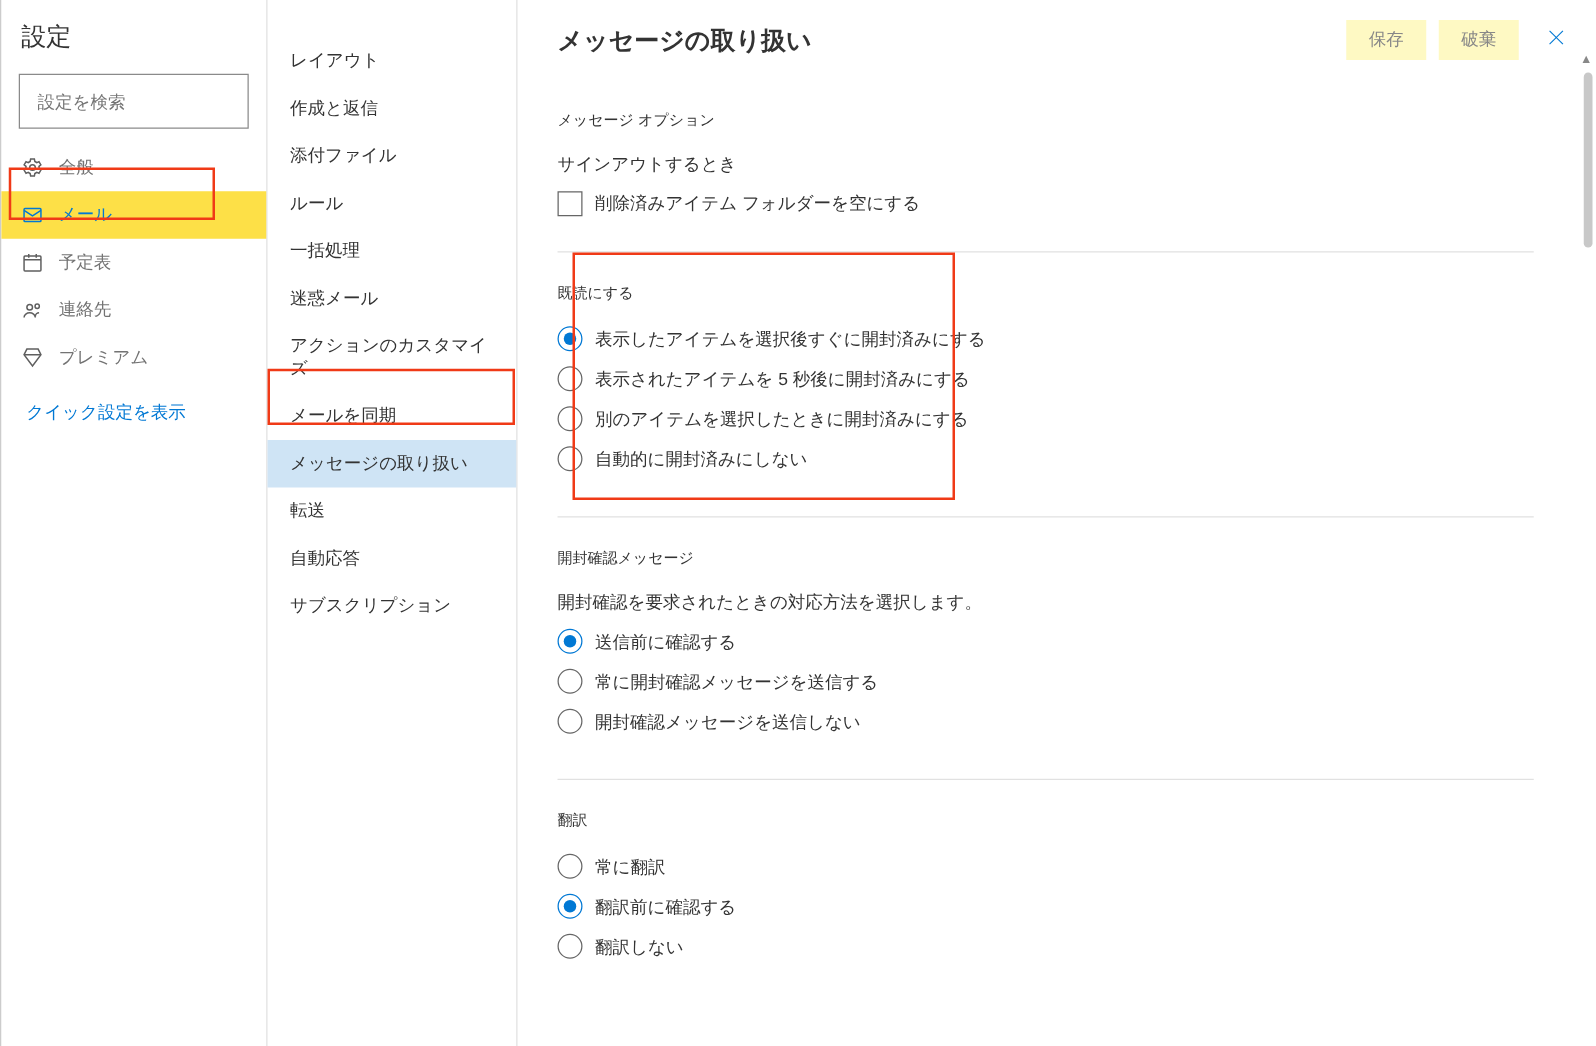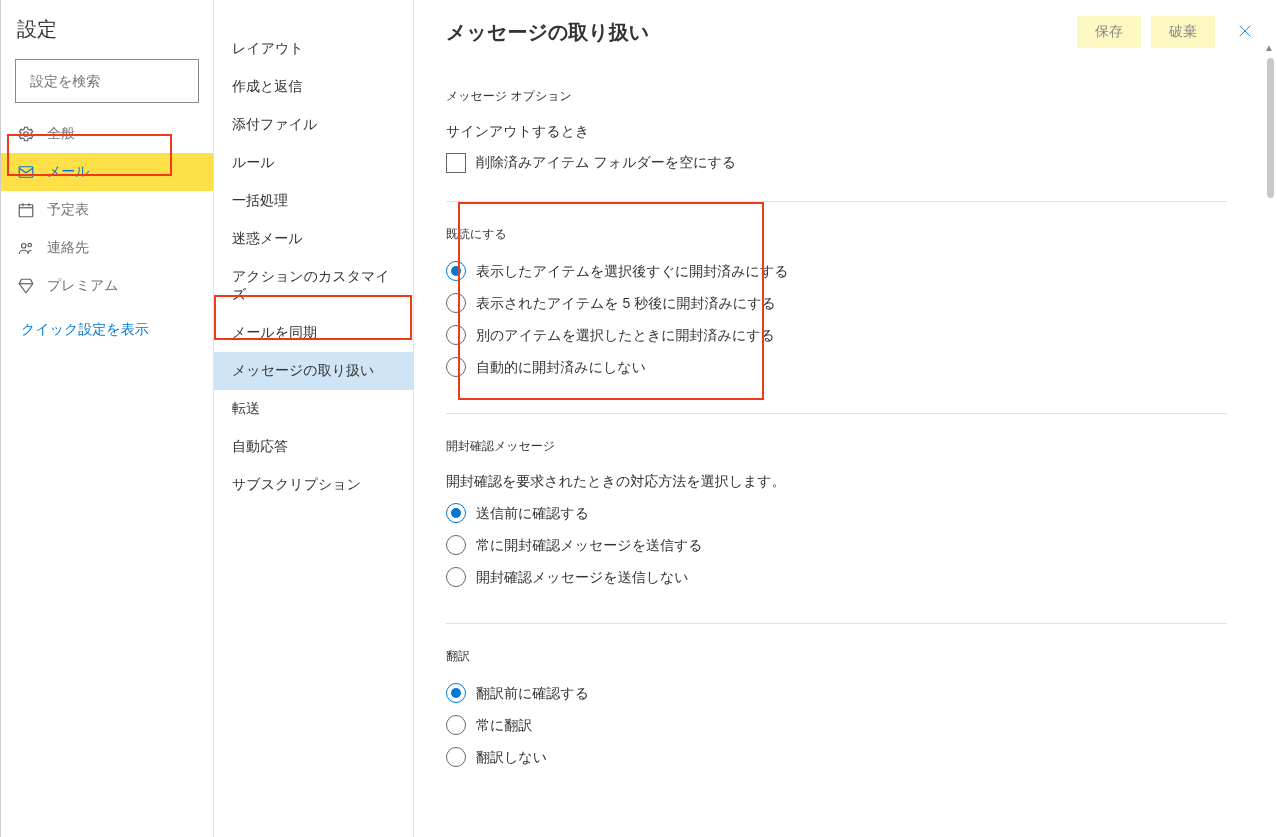--- a/index.html
+++ b/index.html
@@ -196,15 +196,15 @@
       <div class="section">
         <div class="sect-title">翻訳</div>
         <label class="radio-row">
+          <span class="radio"></span>
+          <span>常に翻訳</span>
+        </label>
+        <label class="radio-row">
           <span class="radio checked"></span>
           <span>翻訳前に確認する</span>
         </label>
         <label class="radio-row">
           <span class="radio"></span>
-          <span>常に翻訳</span>
-        </label>
-        <label class="radio-row">
-          <span class="radio"></span>
           <span>翻訳しない</span>
         </label>
       </div>

